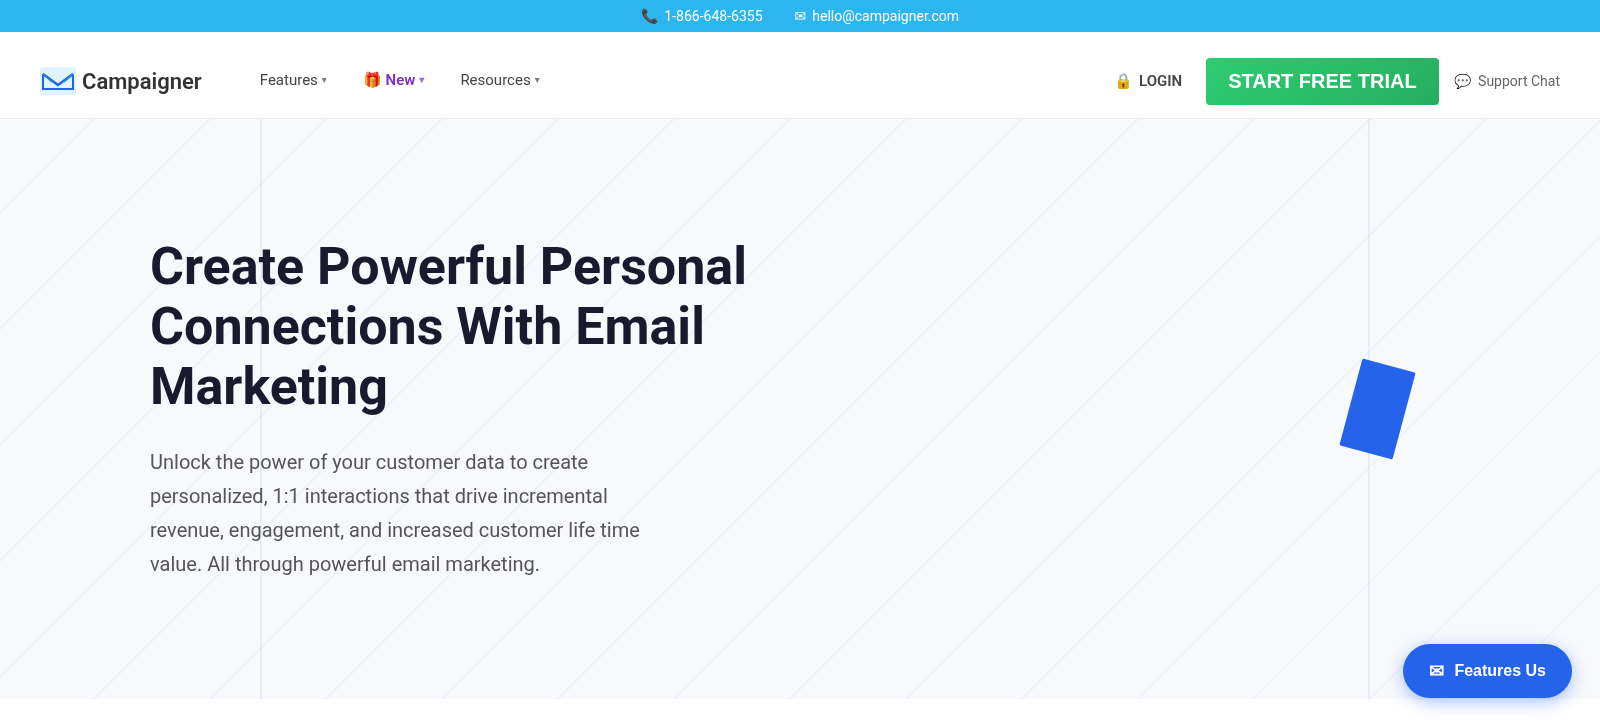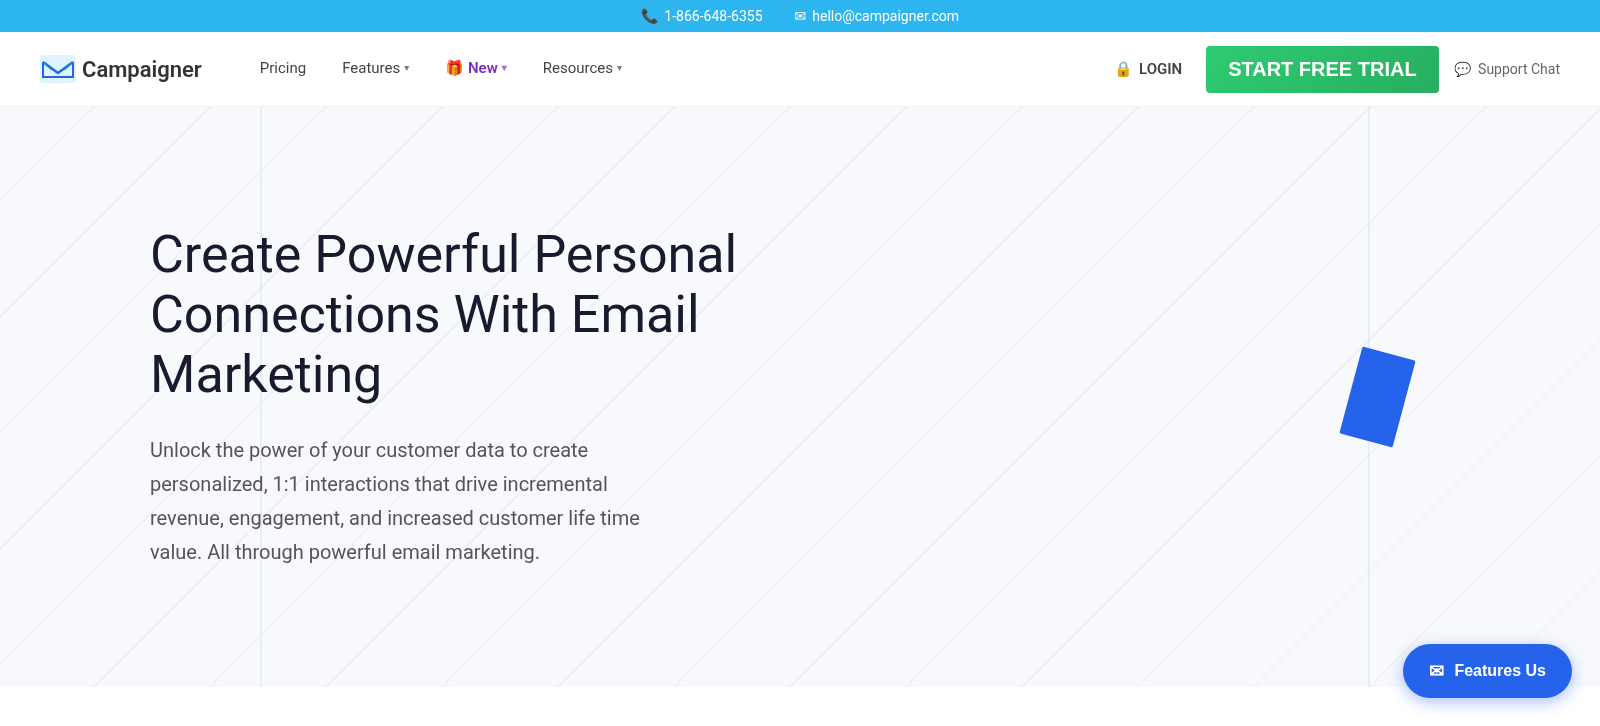--- a/index.html
+++ b/index.html
@@ -33,6 +33,7 @@
       border-bottom: 1px solid #eee;
       position: relative;
       z-index: 10;
+      margin-top: 12px;
     }
     .logo {
       display: flex;

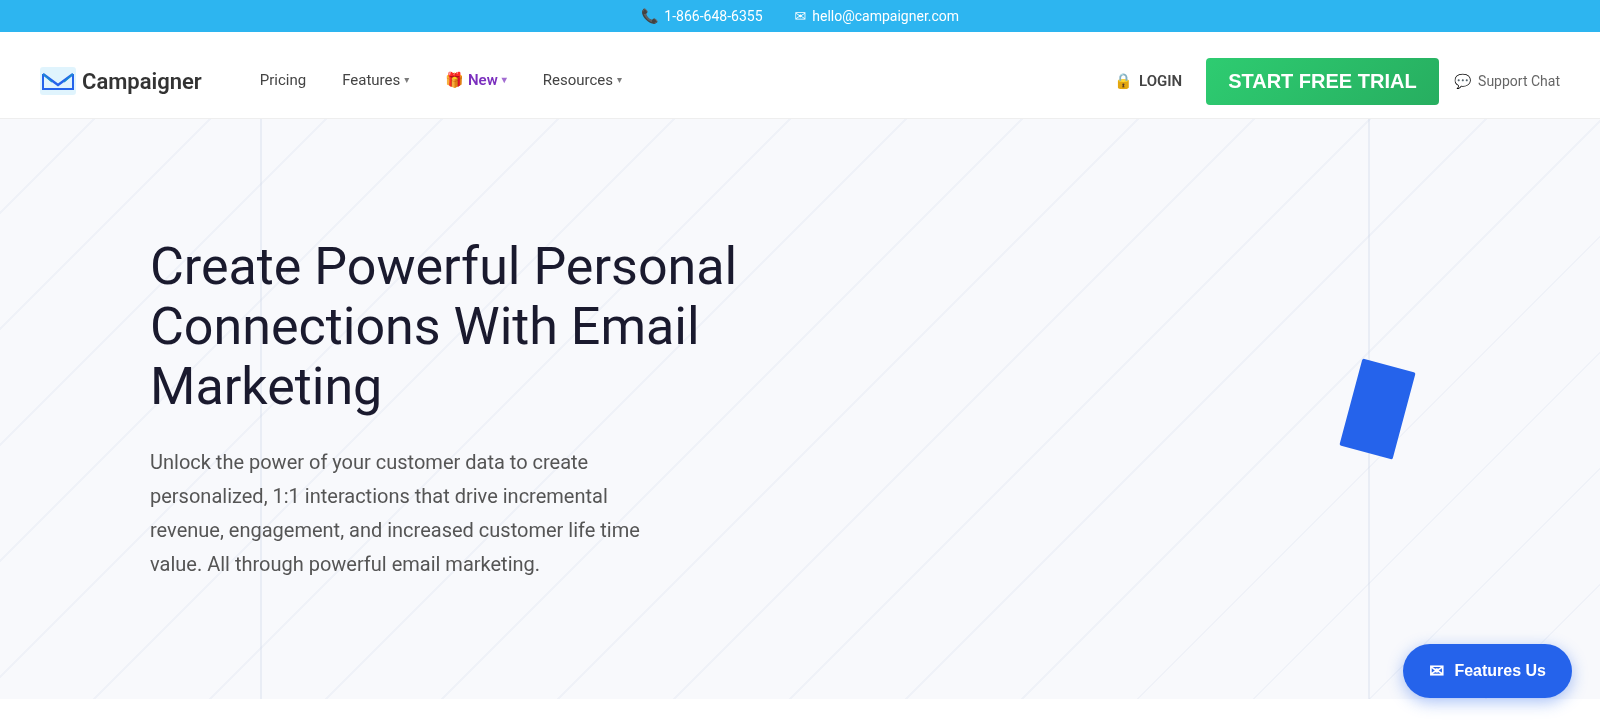--- a/index.html
+++ b/index.html
@@ -234,9 +234,6 @@
 
   <div class="nav-links">
     <div class="nav-item">
-      <span>Pricing</span>
-    </div>
-    <div class="nav-item">
       <span>Features</span>
       <span class="chevron">▾</span>
     </div>

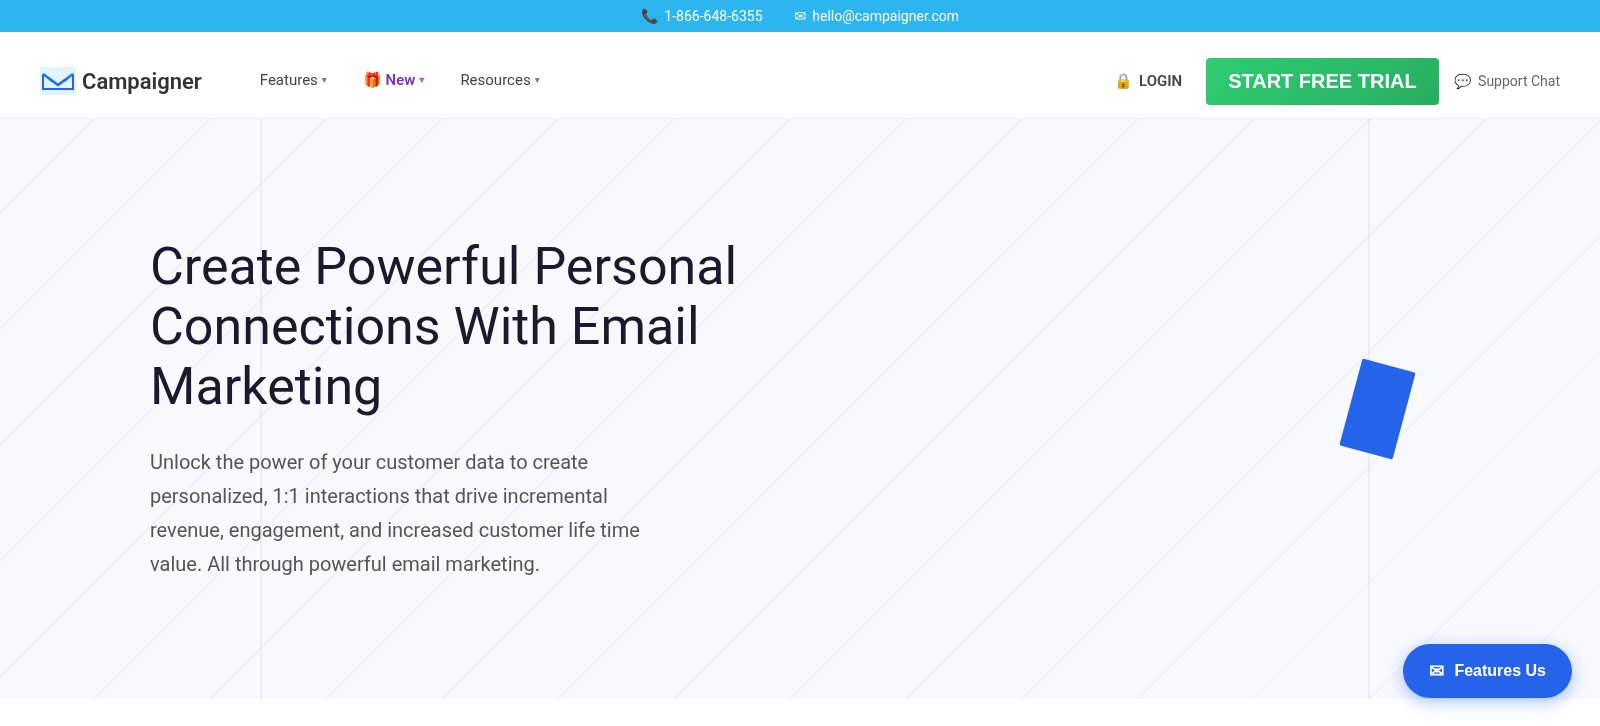--- a/index.html
+++ b/index.html
@@ -168,7 +168,7 @@
     }
     .hero-title {
       font-size: 52px;
-      font-weight: 400;
+      font-weight: 700;
       color: #1a1a2e;
       line-height: 1.15;
       margin-bottom: 28px;

